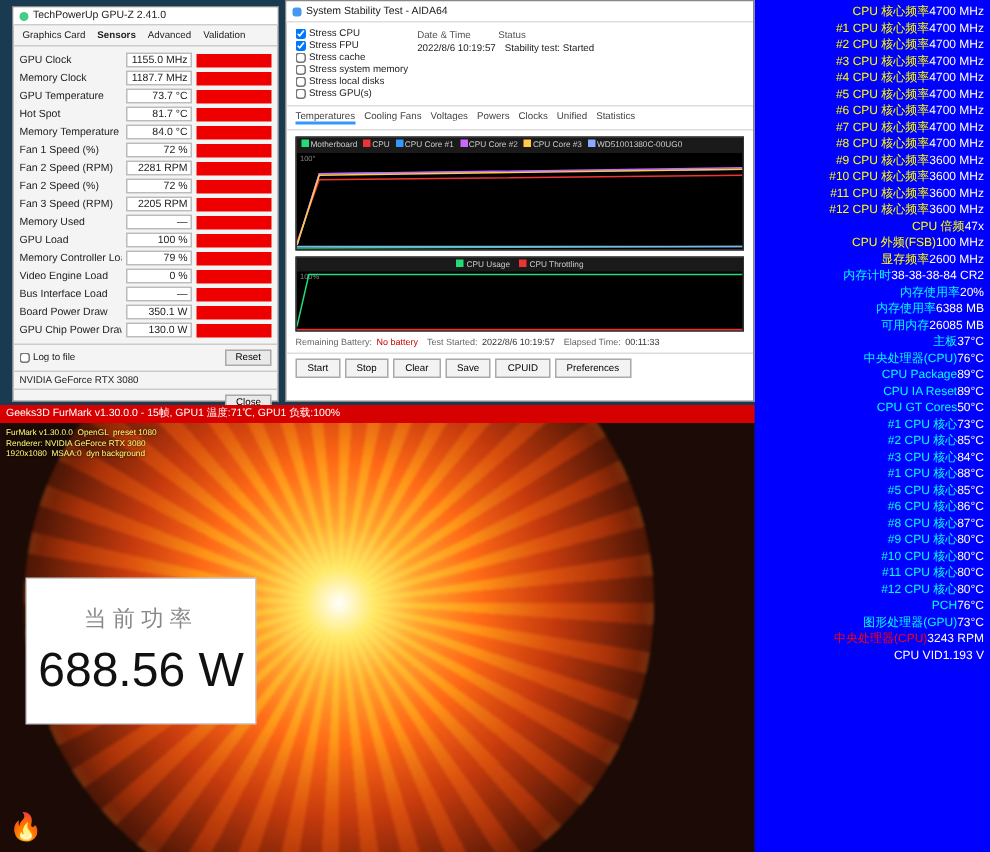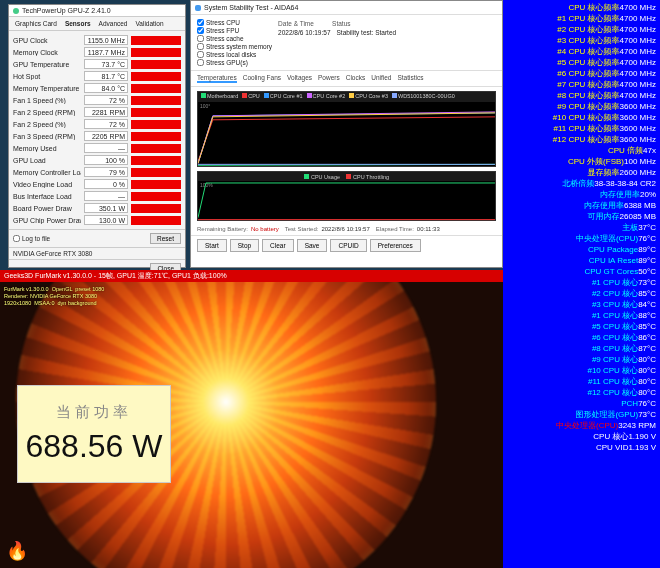--- a/index.html
+++ b/index.html
@@ -140,7 +140,7 @@
       <span>2600 MHz</span>
     </div>
     <div class="row c">
-      <span class="k">北桥倍频</span>
+      <span class="k">内存计时</span>
       <span>38-38-38-84 CR2</span>
     </div>
     <div class="row c">

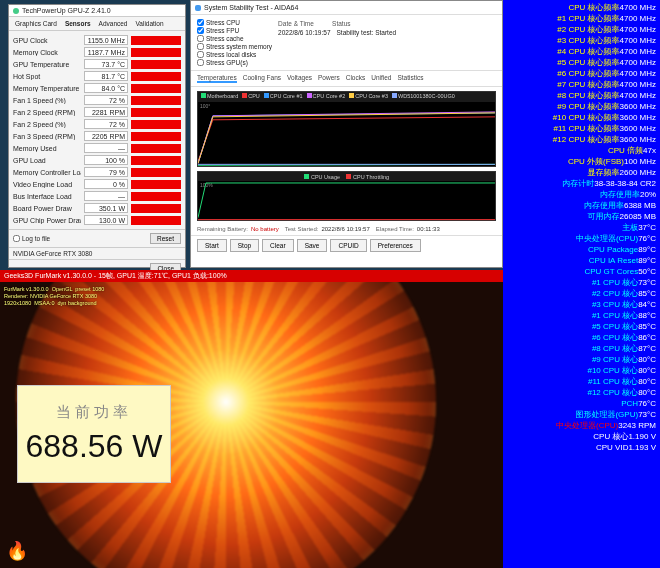--- a/index.html
+++ b/index.html
@@ -65,7 +65,7 @@
 #render .flame{position:absolute;left:6px;bottom:6px;font-size:18px}
 
 
-#power{position:absolute;left:18px;top:386px;width:152px;height:96px;background:#fef9c3;display:flex;flex-direction:column;align-items:center;justify-content:center;box-shadow:0 0 0 1px #ccc}
+#power{position:absolute;left:18px;top:386px;width:152px;height:96px;background:#ffffff;display:flex;flex-direction:column;align-items:center;justify-content:center;box-shadow:0 0 0 1px #ccc}
 #power .lbl{font-size:15px;color:#888;letter-spacing:4px;margin-bottom:6px}
 #power .val{font-size:32px;color:#111}
 

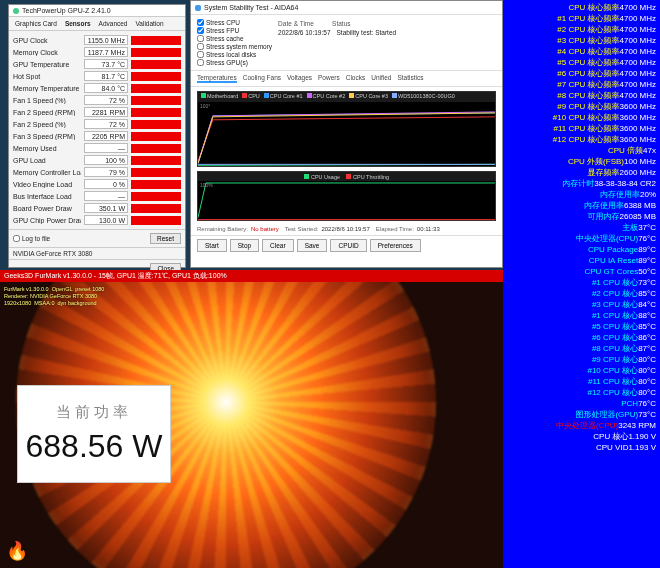--- a/index.html
+++ b/index.html
@@ -232,10 +232,6 @@
       <span>3243 RPM</span>
     </div>
     <div class="row w">
-      <span class="k">CPU 核心</span>
-      <span>1.190 V</span>
-    </div>
-    <div class="row w">
       <span class="k">CPU VID</span>
       <span>1.193 V</span>
     </div>

